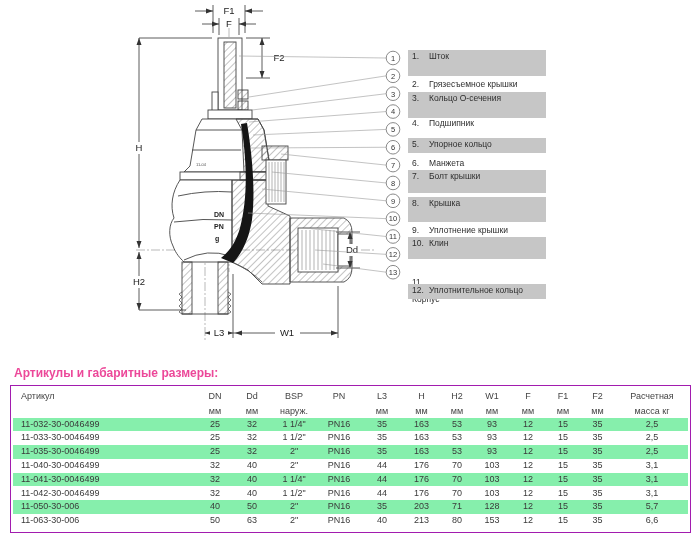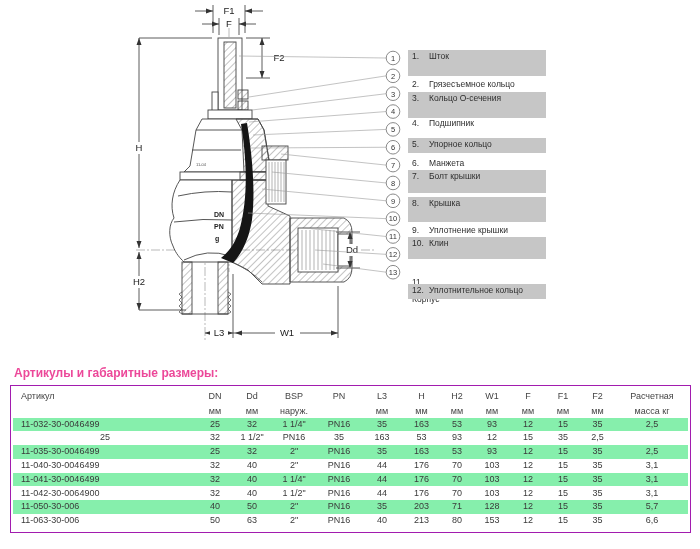--- a/index.html
+++ b/index.html
@@ -225,7 +225,7 @@
       </div>
       <div class="pitem" style="top: 78px; height: 12px;">
         <span class="pnum">2.</span>
-        <span class="plabel">Грязесъемное кольцо</span>
+        <span class="plabel">Грязесъемное крышки</span>
       </div>
       <div class="pitem gray" style="top: 92px; height: 26px;">
         <span class="pnum">3.</span>

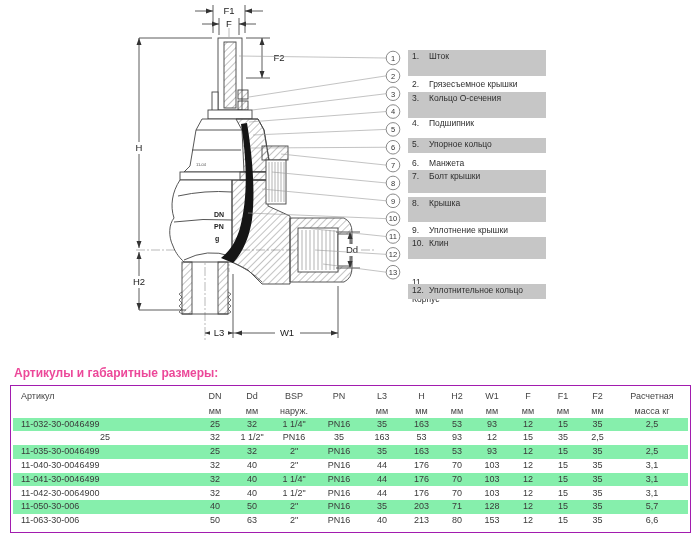--- a/index.html
+++ b/index.html
@@ -317,6 +317,7 @@
         <div class="tcell">2,5</div>
       </div>
       <div class="trow " style="top: 45.3px;">
+        <div class="tcell first">11-033-30-0046499</div>
         <div class="tcell">25</div>
         <div class="tcell">32</div>
         <div class="tcell">1 1/2"</div>

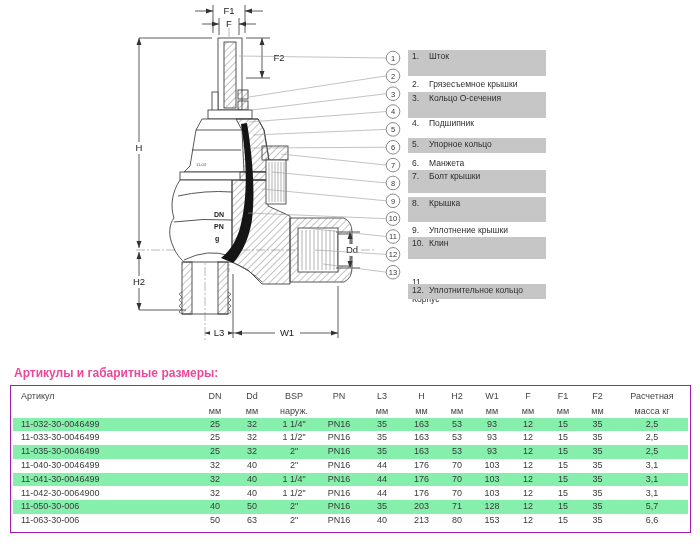--- a/index.html
+++ b/index.html
@@ -377,7 +377,7 @@
         <div class="tcell">3,1</div>
       </div>
       <div class="trow " style="top: 100.5px;">
-        <div class="tcell first">11-042-30-0064900</div>
+        <div class="tcell first">11-042-30-0046499</div>
         <div class="tcell">32</div>
         <div class="tcell">40</div>
         <div class="tcell">1 1/2"</div>

